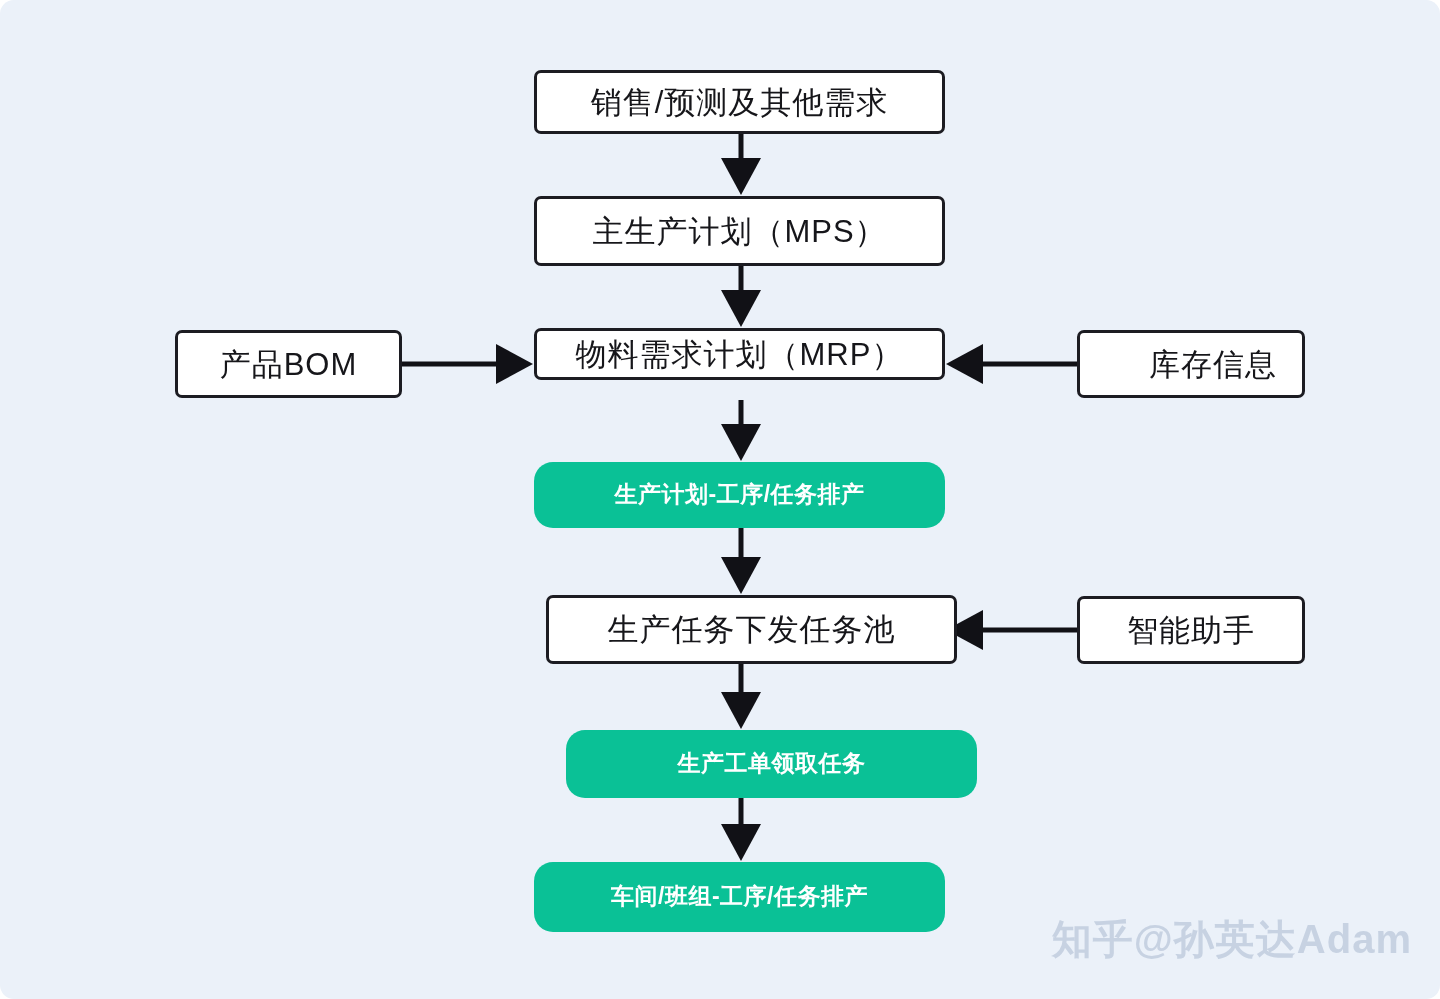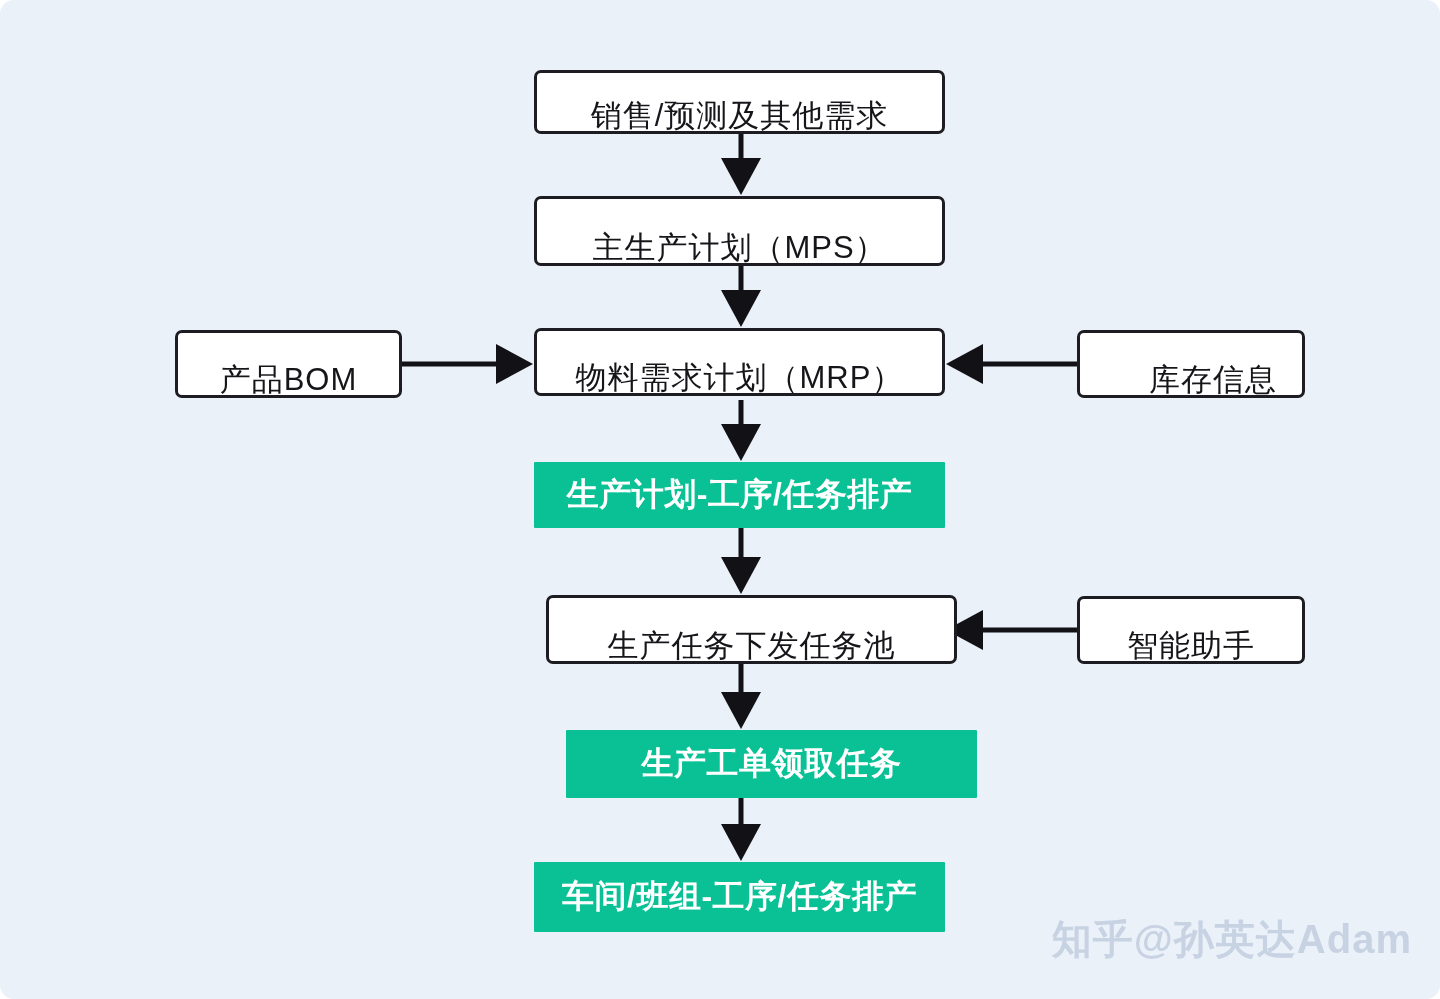--- a/index.html
+++ b/index.html
@@ -42,7 +42,6 @@
     font-size: 31px;
     font-weight: 400;
     letter-spacing: 1px;
-    align-items: flex-end;
   }
   .node.accent {
     background: #0ac196;

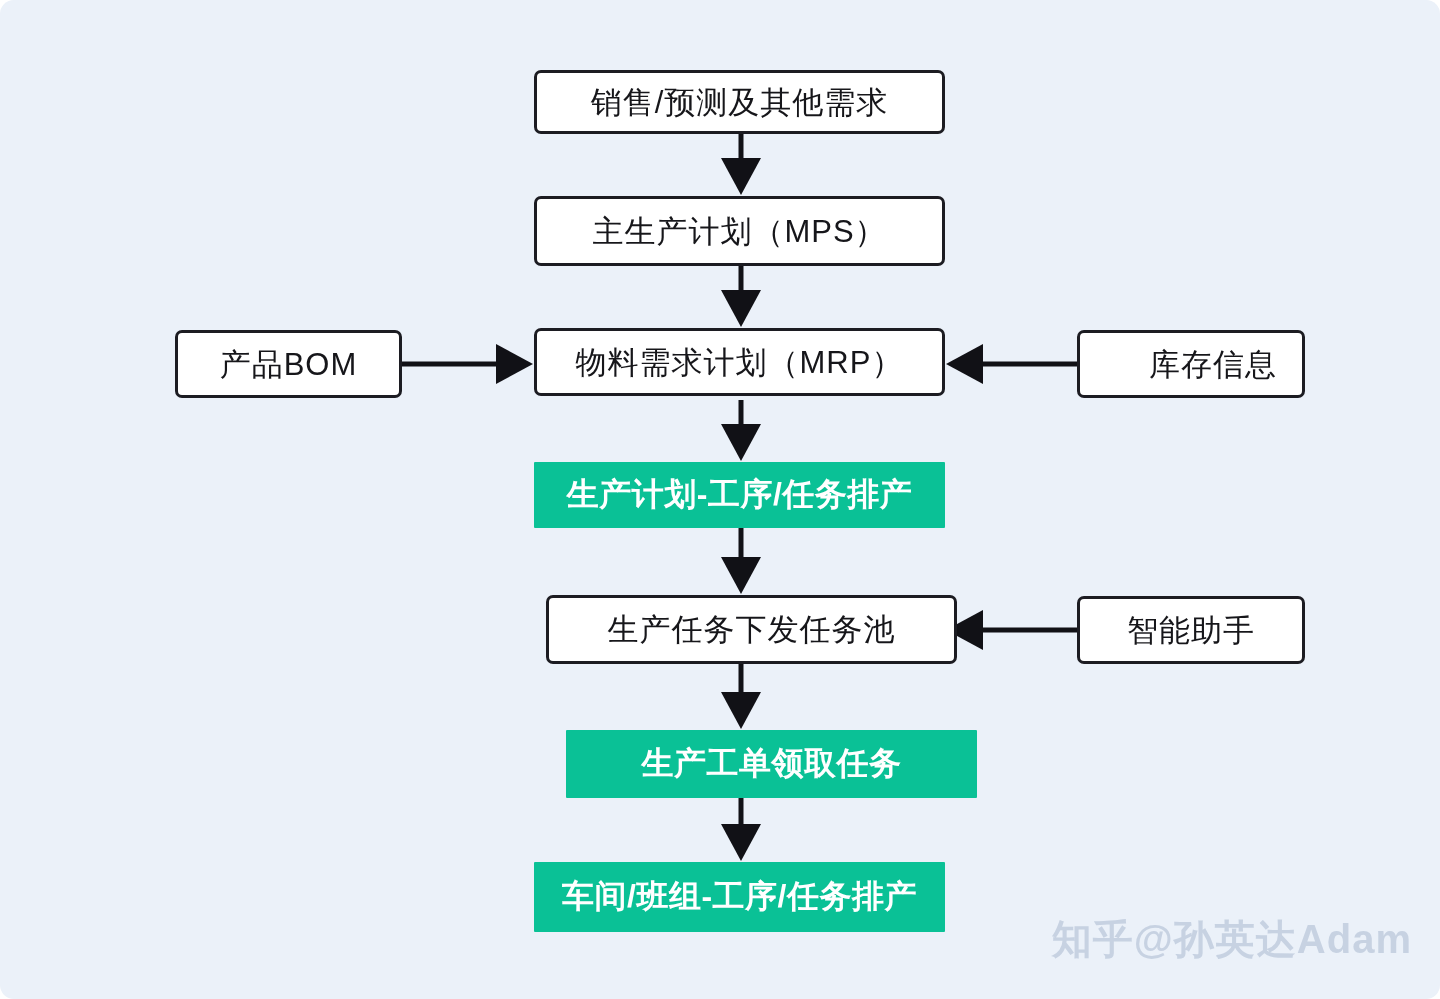--- a/index.html
+++ b/index.html
@@ -140,7 +140,7 @@
     <span class="label">产品BOM</span>
   </div>
 
-  <div class="node plain" style="left:534px; top:328px; width:411px; height:68px;">
+  <div class="node plain" style="left:534px; top:328px; width:411px; height:52px;">
     <span class="label">物料需求计划（MRP）</span>
   </div>
 

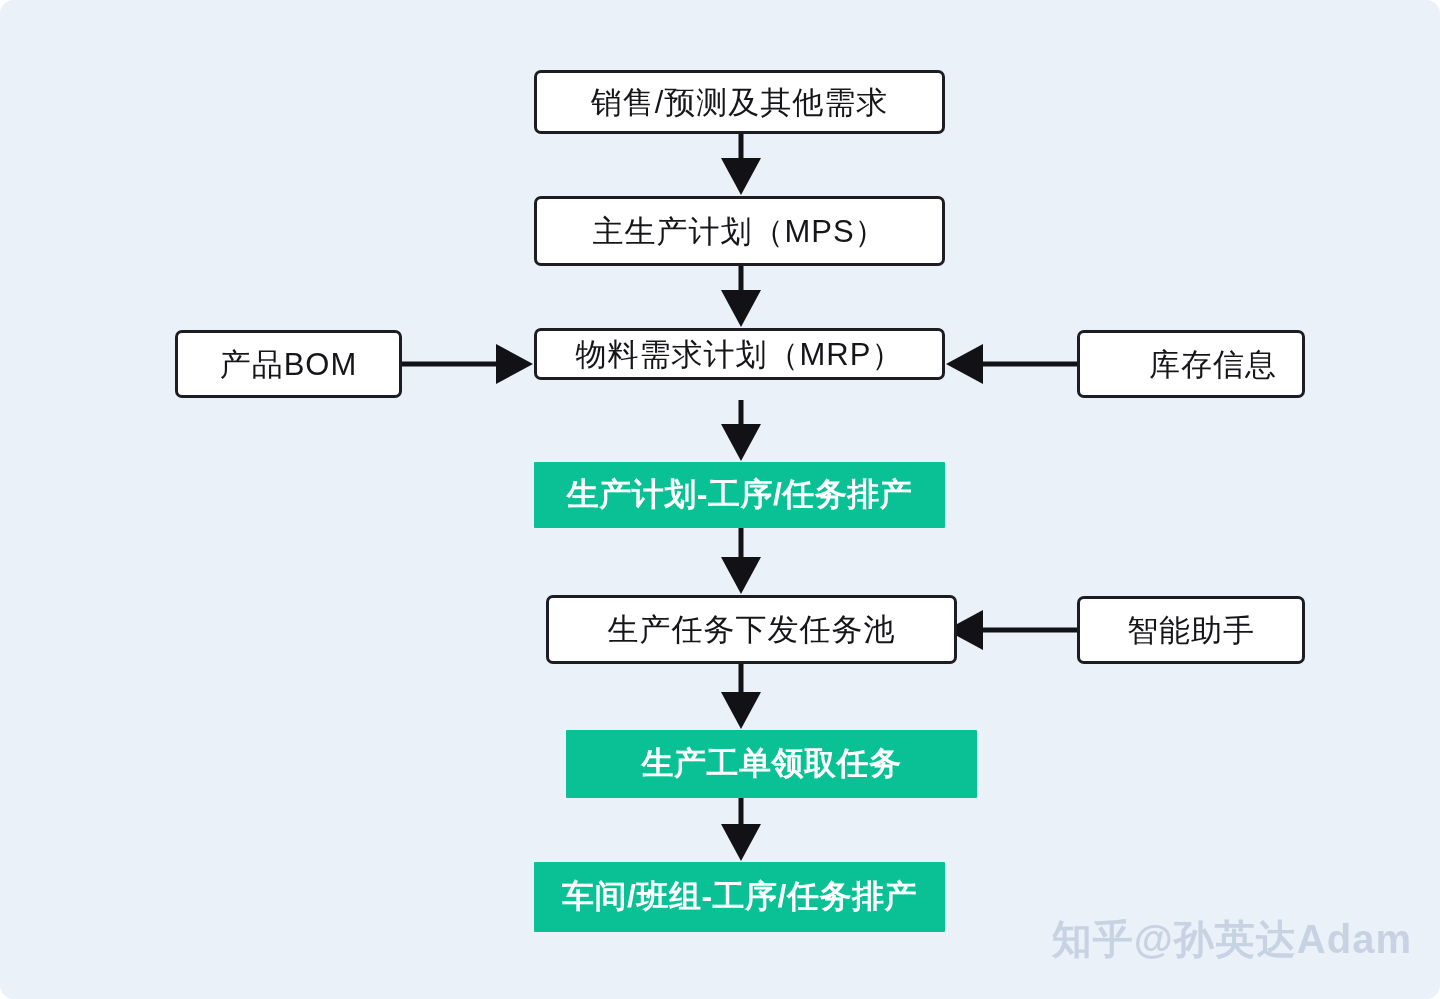--- a/index.html
+++ b/index.html
@@ -47,10 +47,10 @@
     background: #0ac196;
     border: none;
     color: #ffffff;
-    font-size: 32px;
+    font-size: 23px;
     font-weight: 700;
     letter-spacing: 0.5px;
-    border-radius: 1px;
+    border-radius: 19px;
   }
   .node.accent .label { transform: translateY(-1px); }
 

